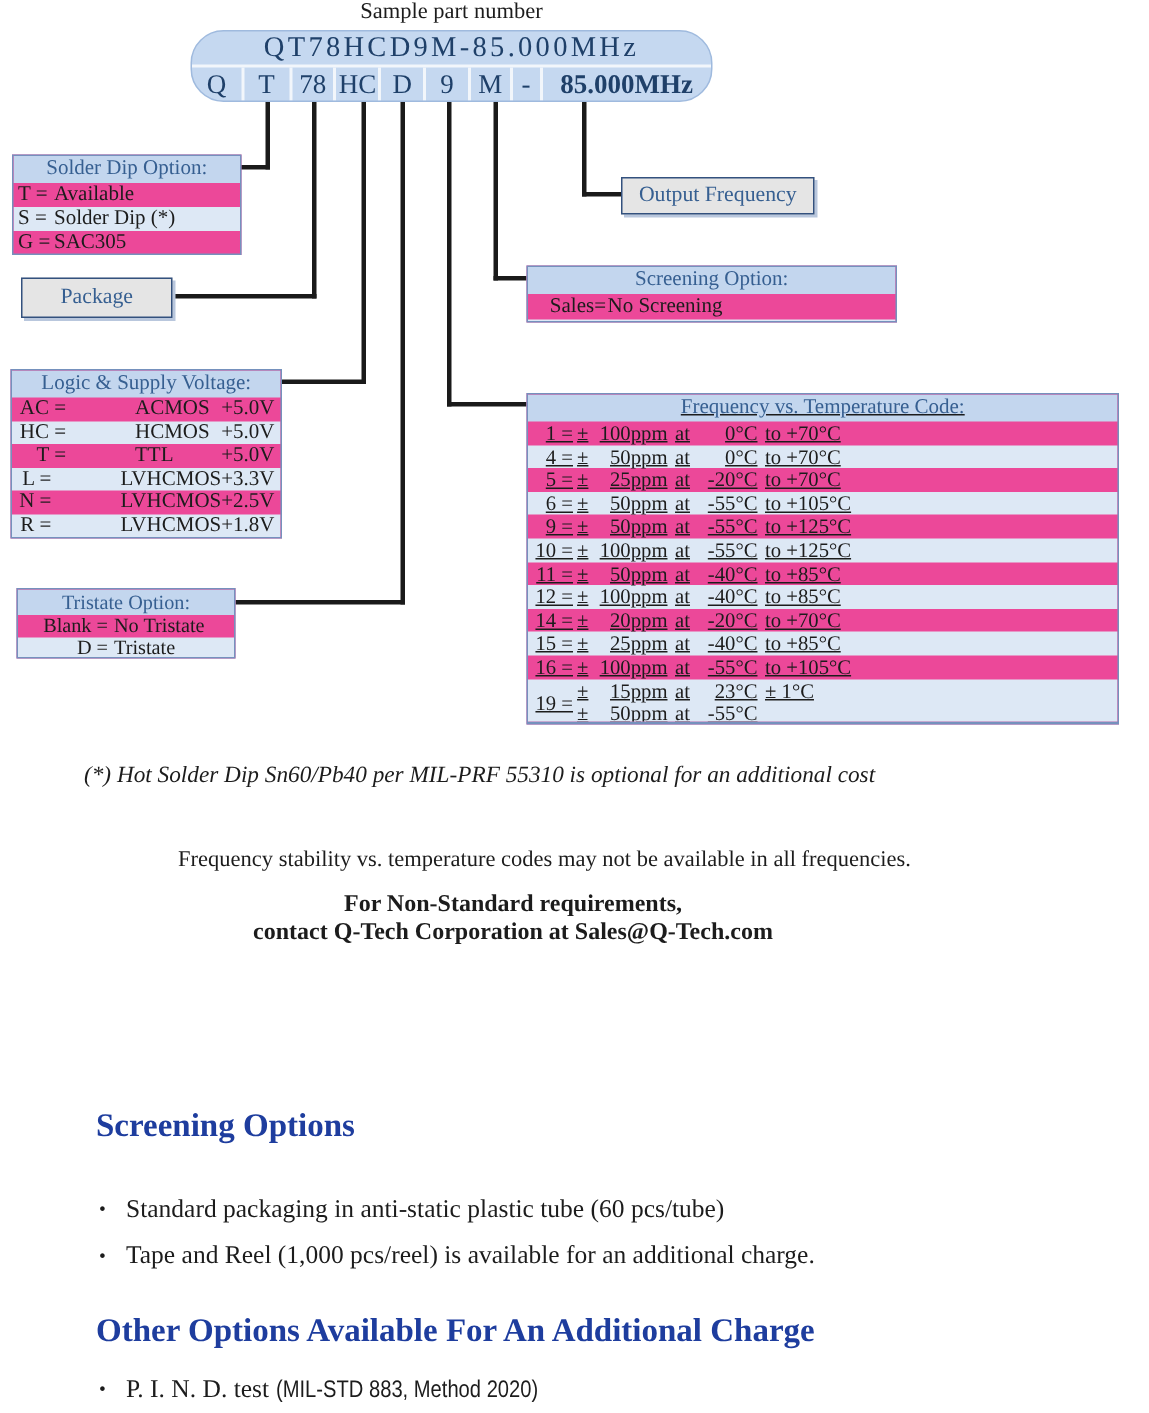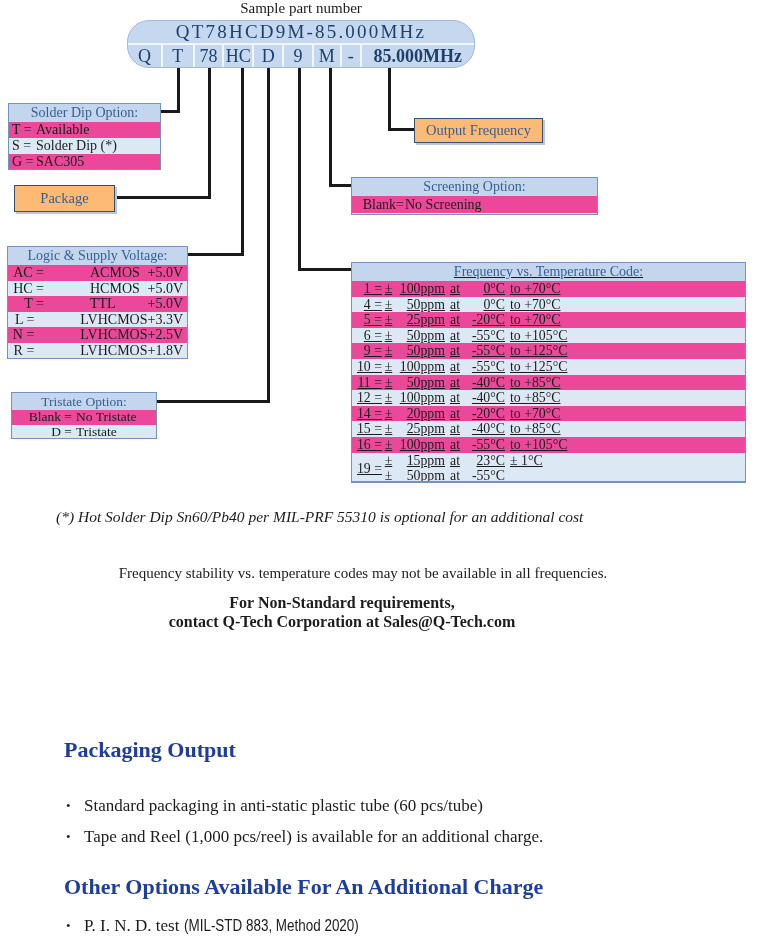--- a/index.html
+++ b/index.html
@@ -31,7 +31,7 @@
   #solder-rows .cc{width:24px;padding-left:3px;}
   #solder-rows .cn{flex:1;}
 
-  #package-box,#output-box{background:#fdba74;border:1px solid #33517e;color:#365f91;
+  #package-box,#output-box{background:#e5e5e5;border:1px solid #33517e;color:#365f91;
       text-align:center;box-sizing:border-box;box-shadow:2px 2px 0 #b9c7dd;font-size:14.5px;}
   #package-box{left:14px;top:185px;width:101px;height:27px;line-height:25px;}
   #output-box{left:414px;top:118px;width:129px;height:25px;line-height:23px;}

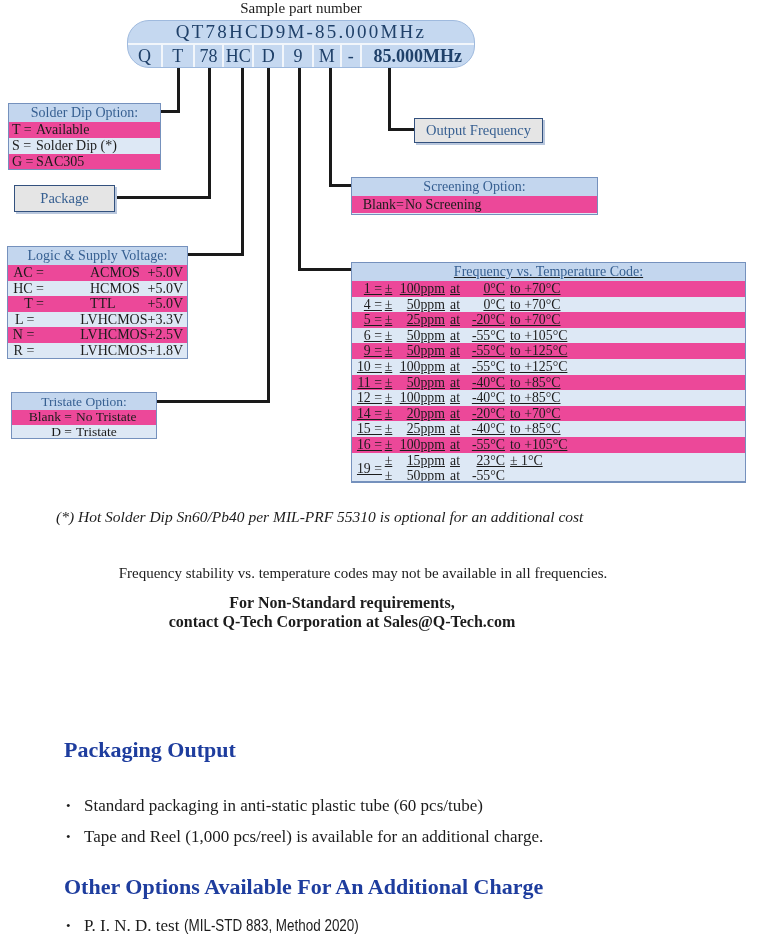--- a/index.html
+++ b/index.html
@@ -199,7 +199,7 @@
     <div class="hd">Screening Option:</div>
     <div id="screening-rows">
         <div class="trow">
-          <span class="cc">Blank=</span>
+          <span class="cc">Sales=</span>
           <span class="cn">No Screening</span>
         </div>
         <div class="trow alt">

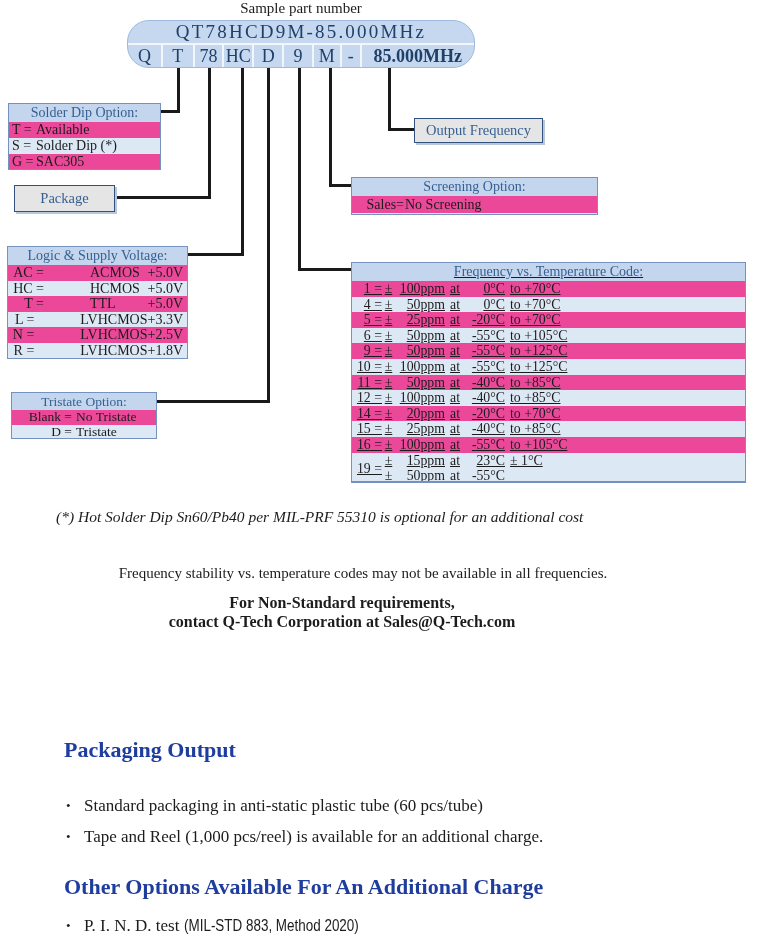--- a/index.html
+++ b/index.html
@@ -328,7 +328,7 @@
     <div>contact Q-Tech Corporation at Sales@Q-Tech.com</div>
   </div>
 
-  <div class="abs sec-title" id="packaging-title">Packaging Output</div>
+  <div class="abs sec-title" id="packaging-title">Screening Options</div>
   <div class="abs bullets" id="packaging-bullets">
     <div class="bullet-row">
       <span class="bdot">•</span>

